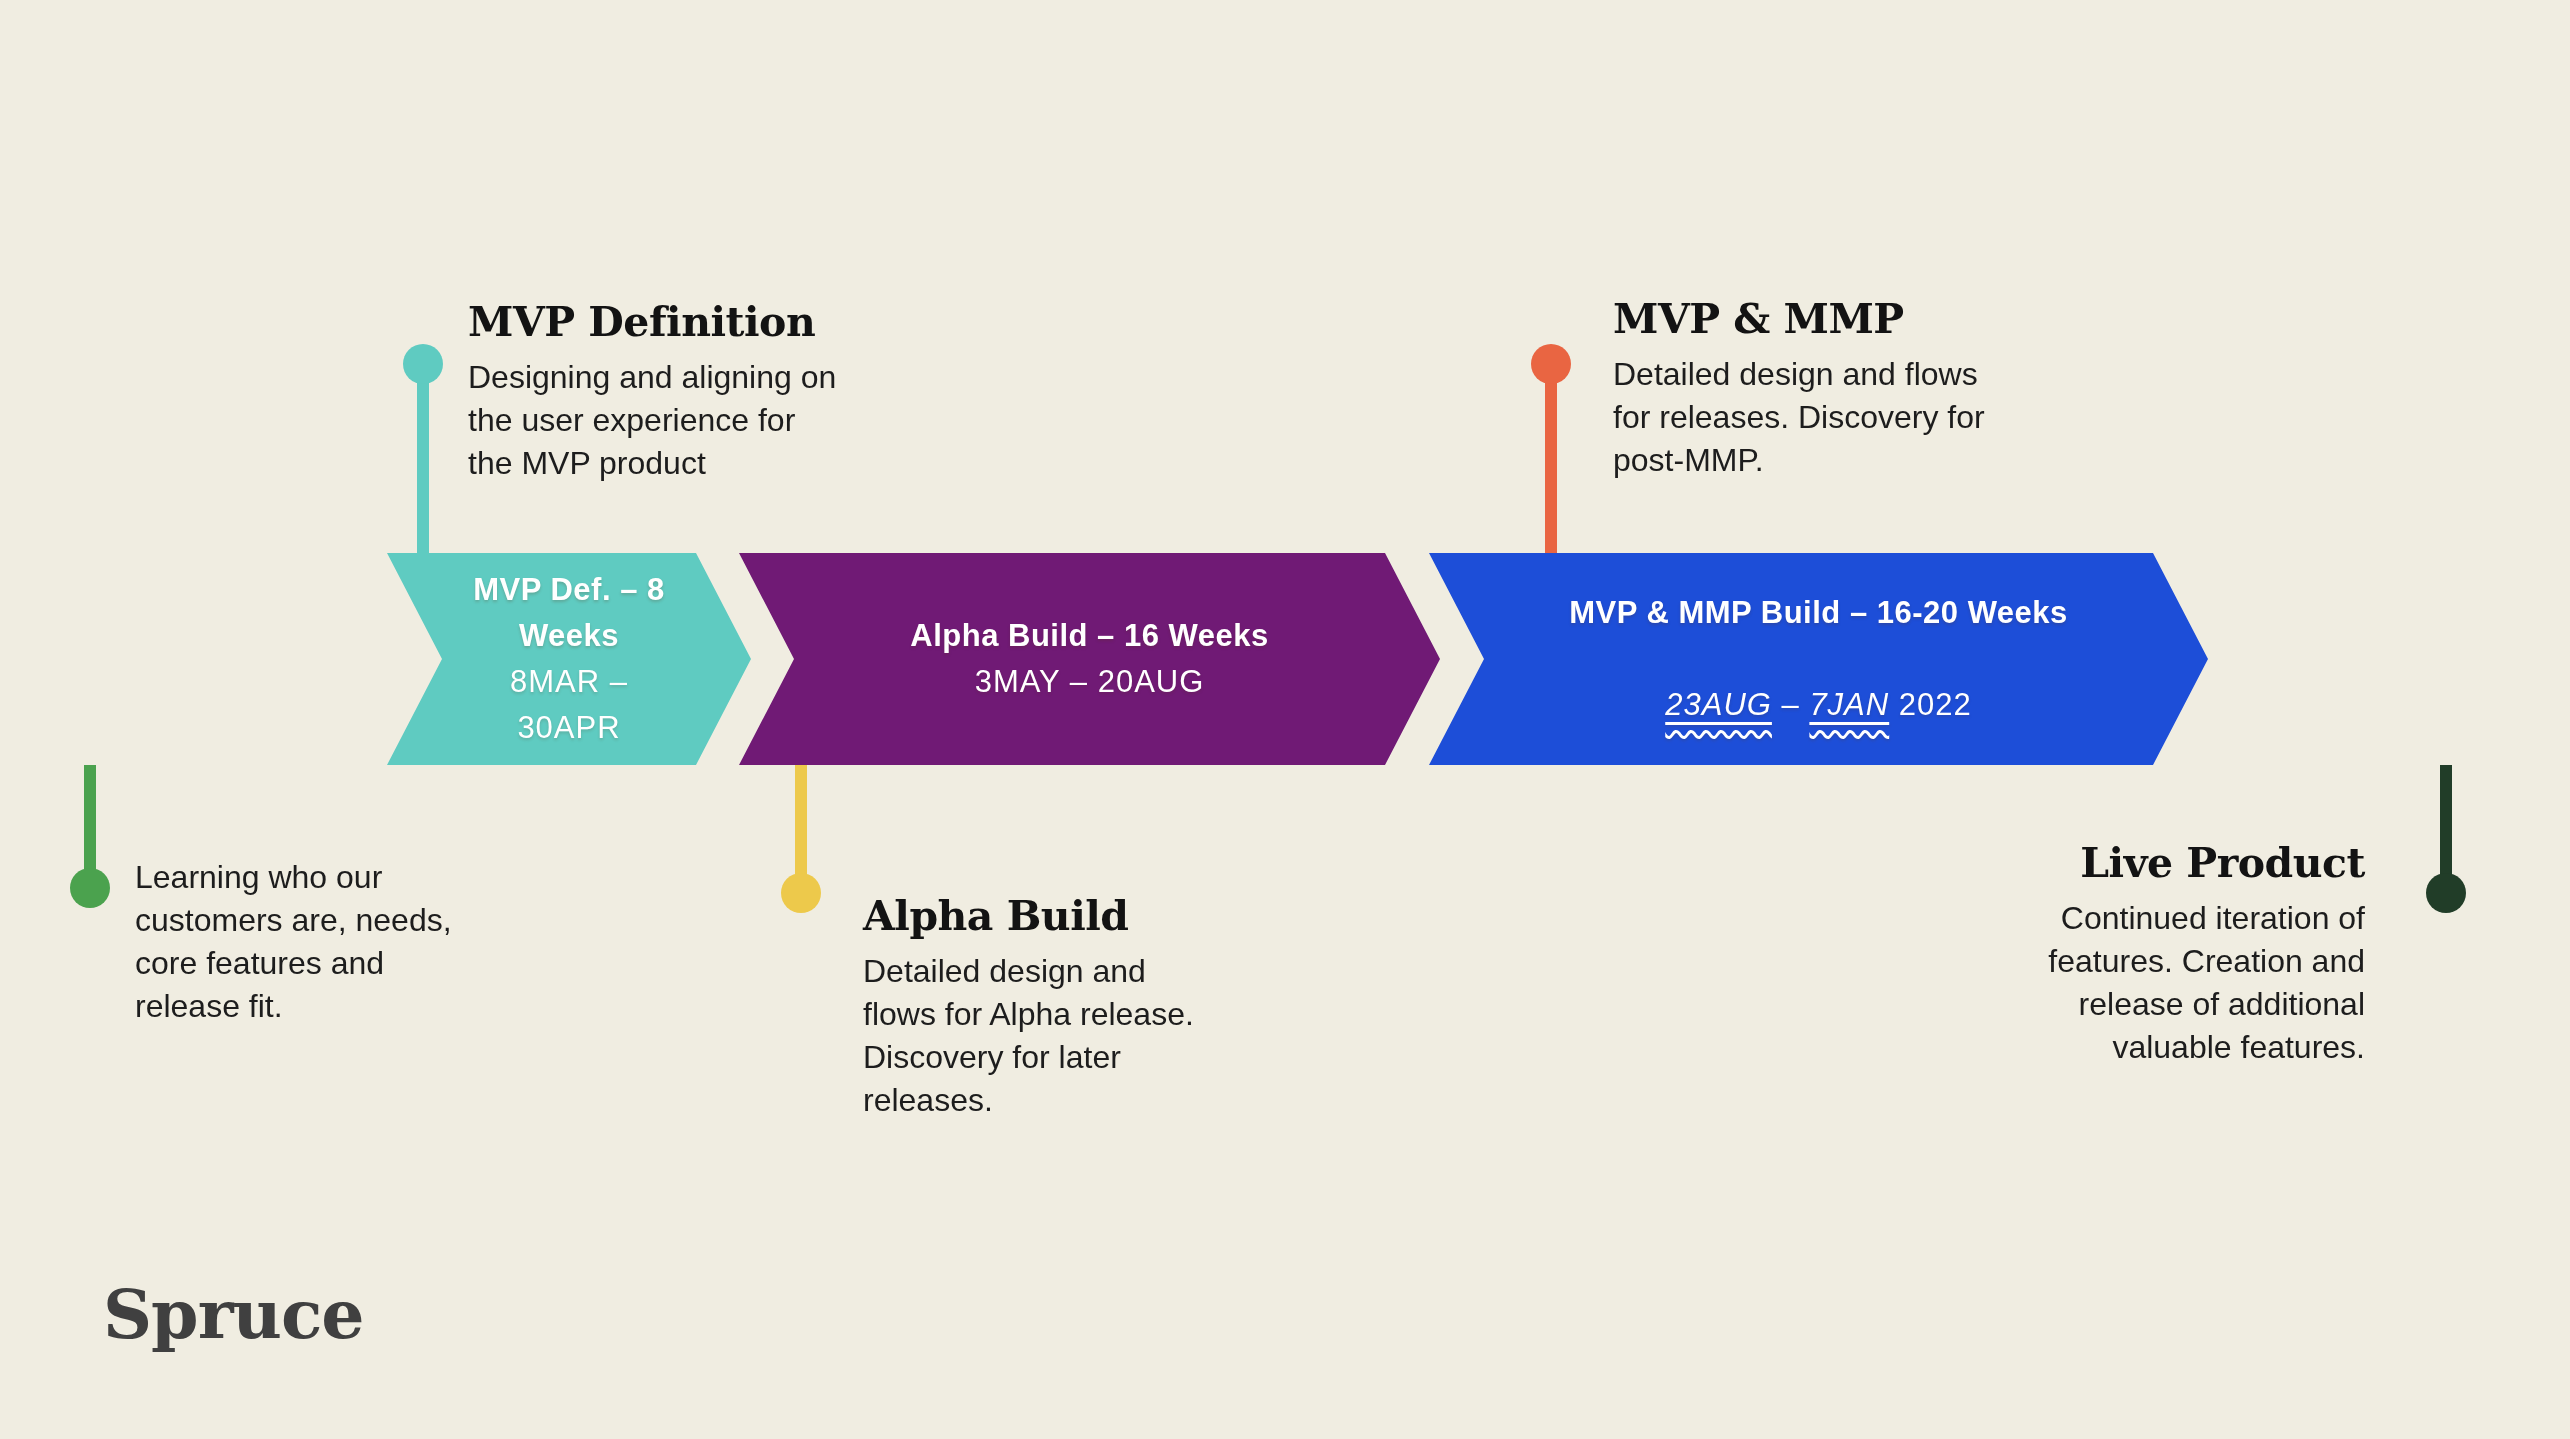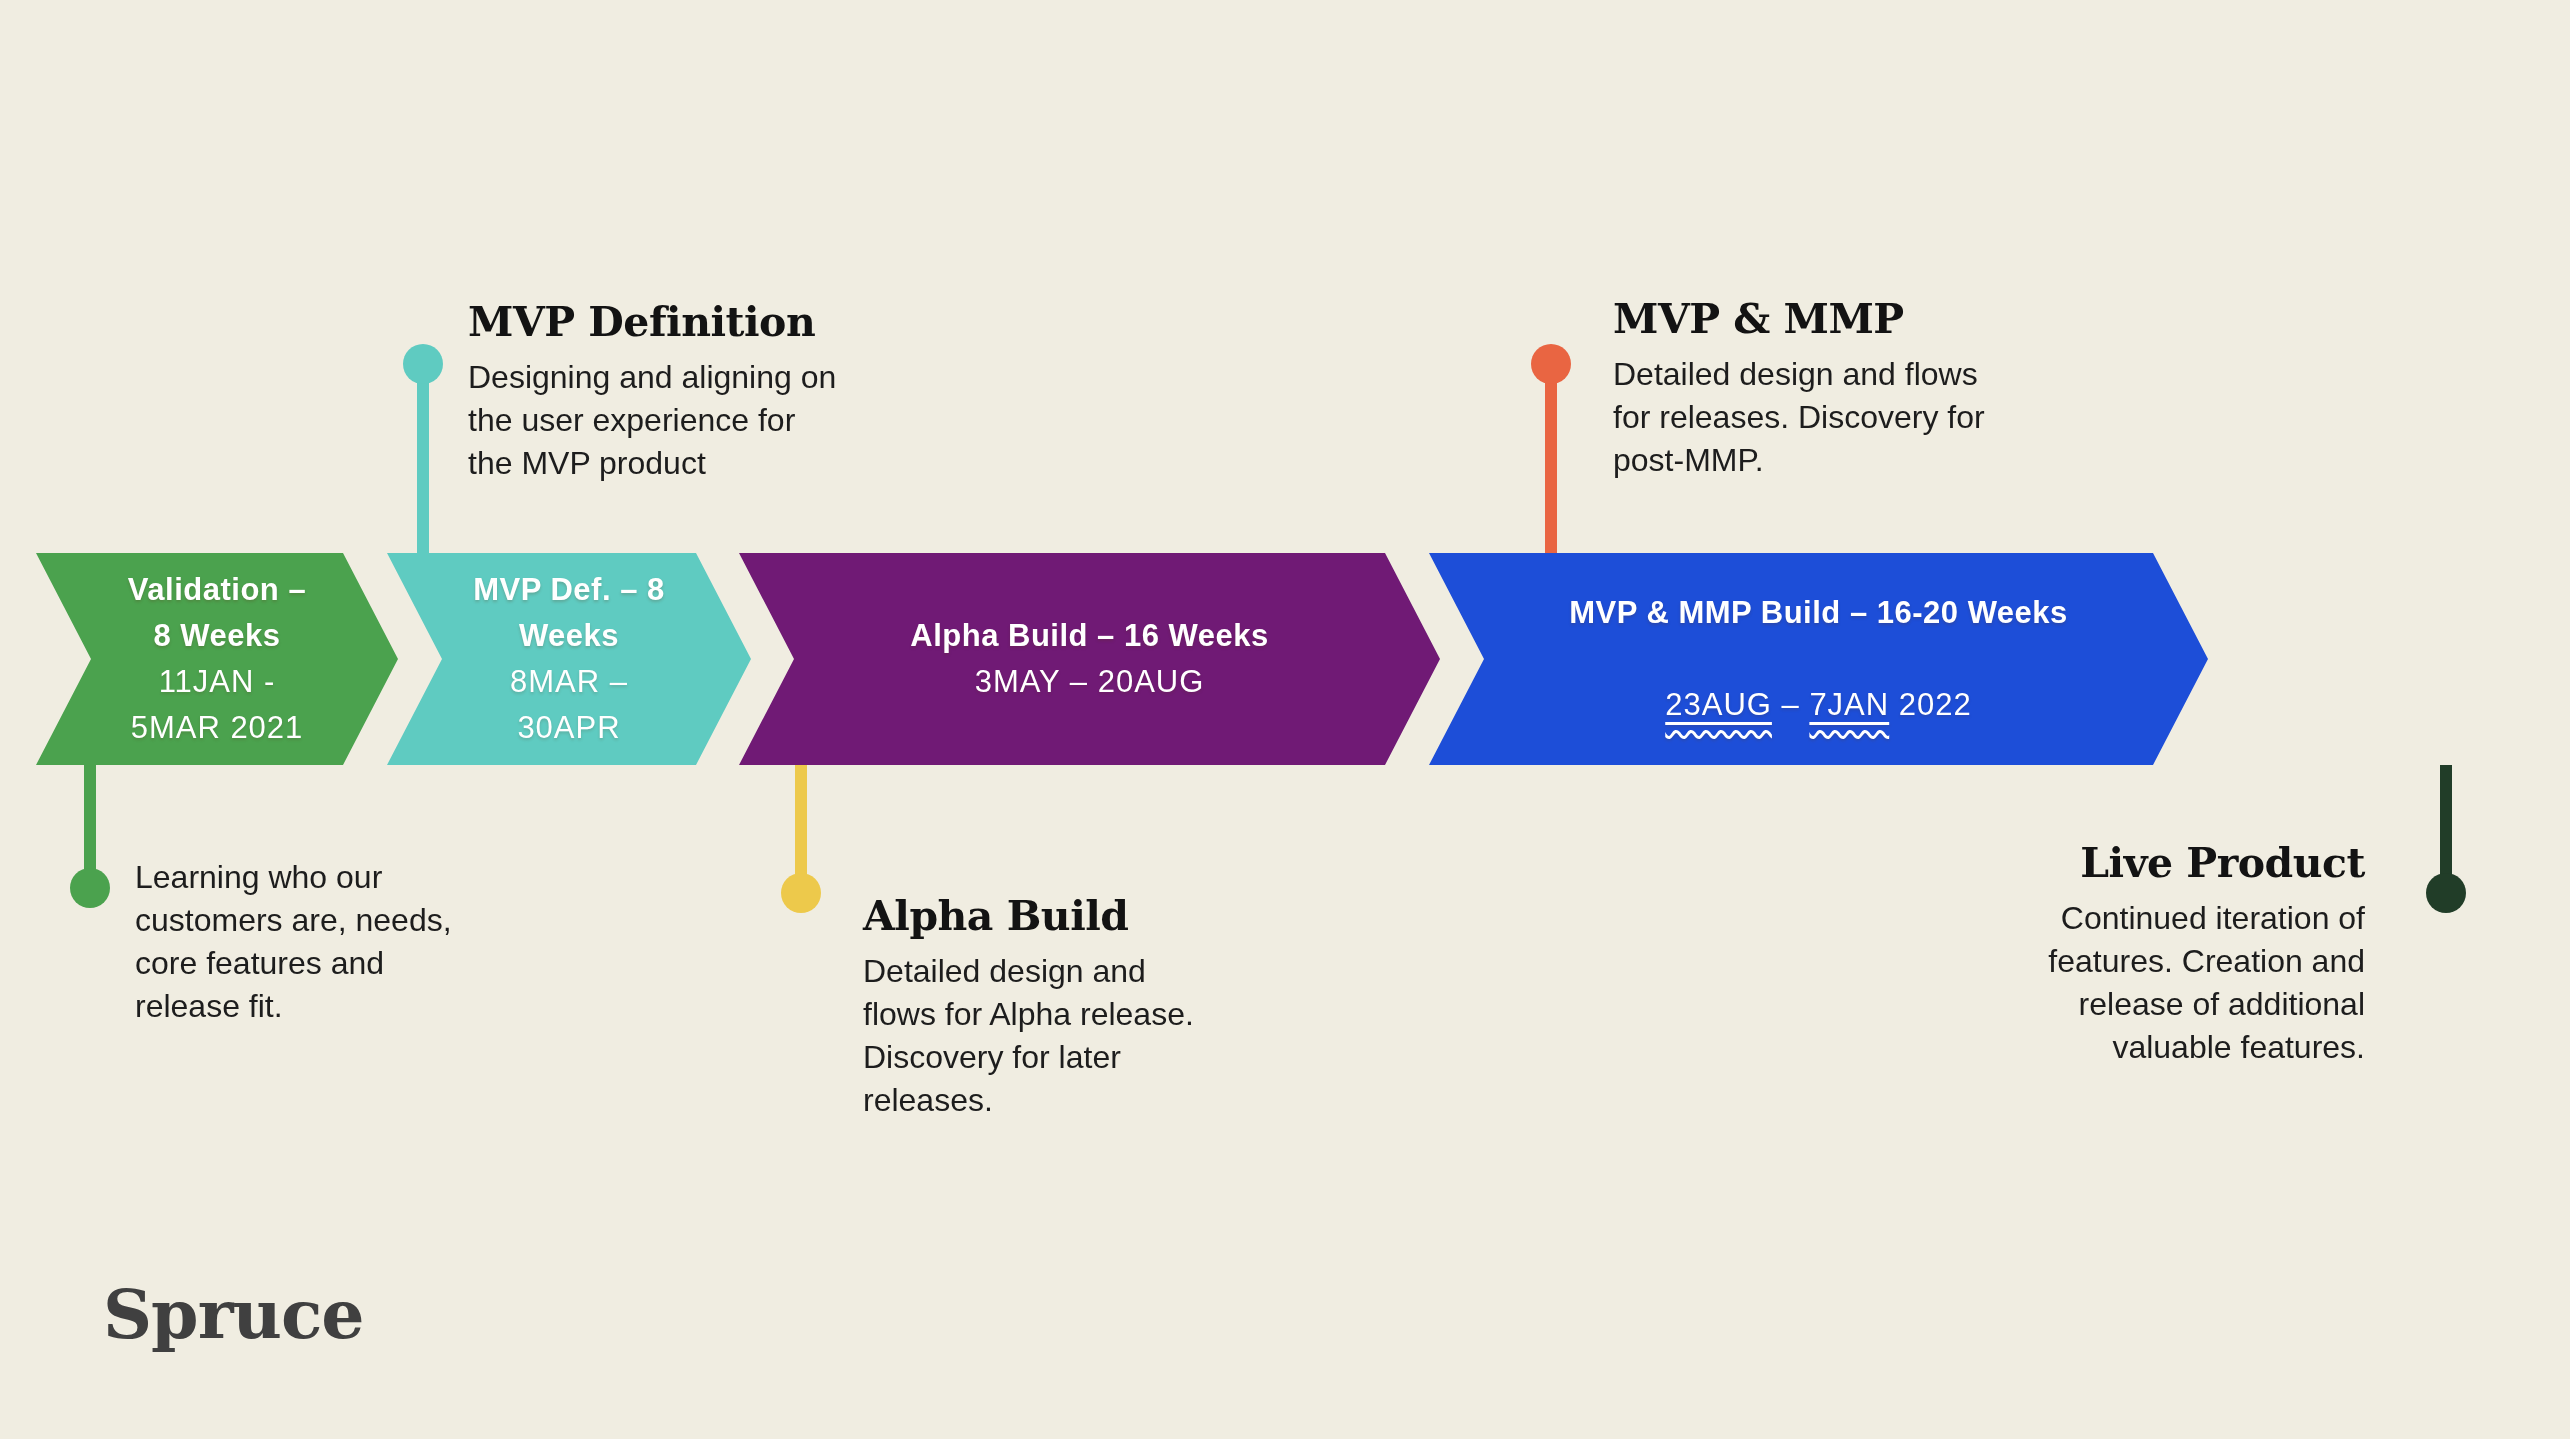--- a/index.html
+++ b/index.html
@@ -65,12 +65,6 @@
   <div class="stem" style="left:1545px;top:364px;height:191px;background:#E96542;"></div>
   <div class="stem" style="left:2440px;top:765px;height:130px;background:#213D28;"></div>
 
-  <div class="chevron" style="left:36px;width:362px;background:#4BA24E;">
-    <div class="seg-title">Validation –
-8 Weeks</div>
-    <div class="seg-dates">11JAN -
-5MAR  2021</div>
-  </div>
 
   <div class="chevron" style="left:387px;width:364px;background:#5FCBC1;">
     <div class="seg-title">MVP Def. – 8

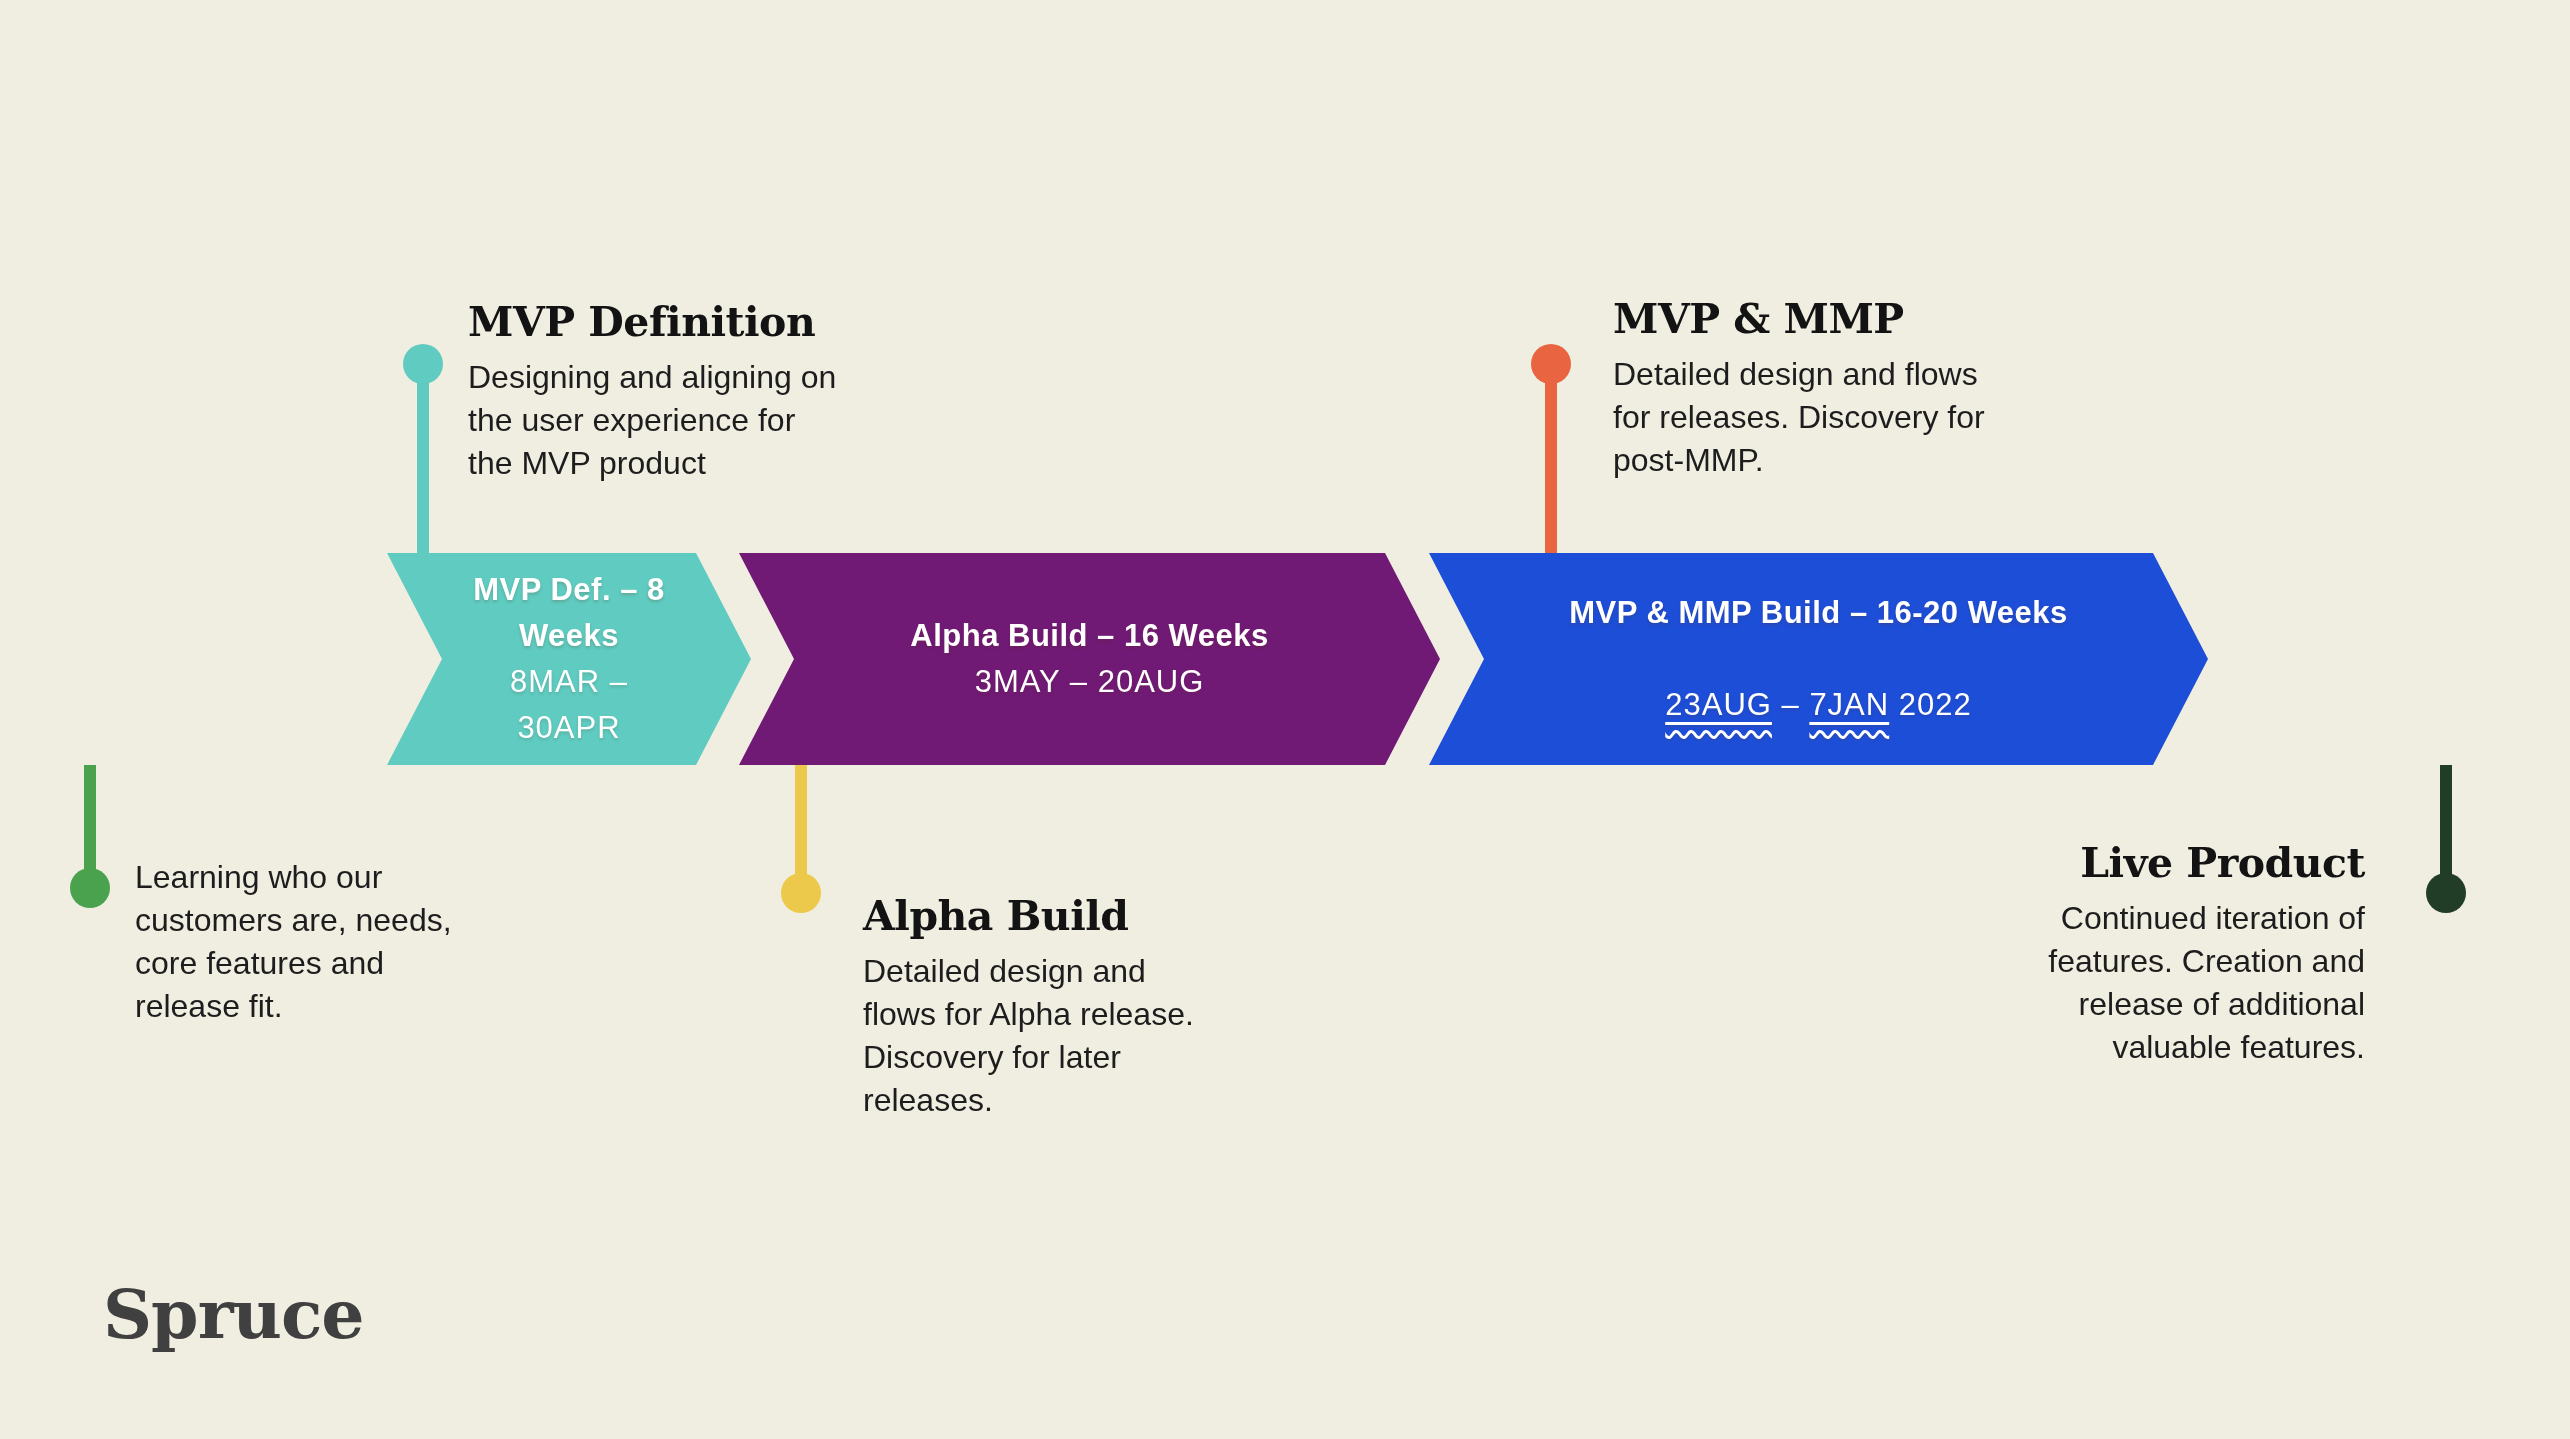--- a/index.html
+++ b/index.html
@@ -31,7 +31,7 @@
   .plainline{
     text-decoration-line:underline;text-decoration-style:solid;
     text-decoration-color:#ffffff;text-decoration-thickness:3px;
-    text-underline-offset:7px;text-decoration-skip-ink:none;
+    text-underline-offset:7px;text-decoration-skip-ink:none;font-style:italic;
   }
   
   .stem{position:absolute;width:12px;}

